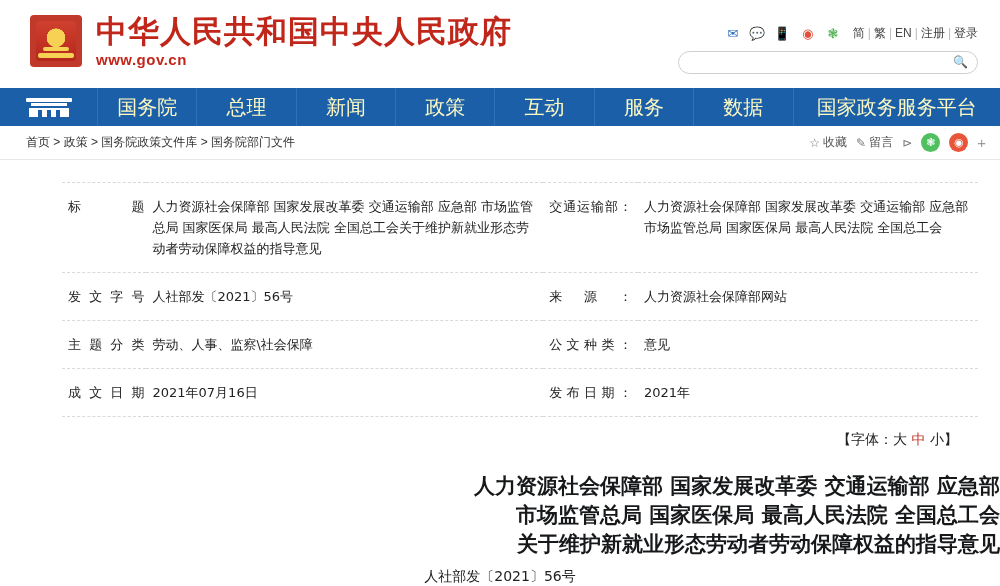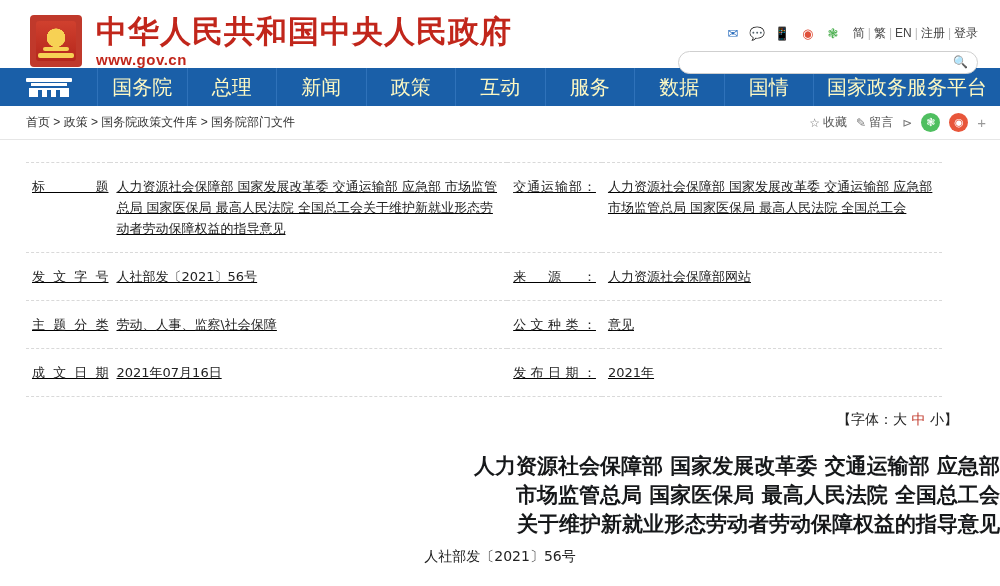--- a/index.html
+++ b/index.html
@@ -15,7 +15,7 @@
   
   .header {
     position: relative;
-    height: 68px;
+    height: 88px;
     background: #ffffff;
     border-bottom: none;
     display: flex;

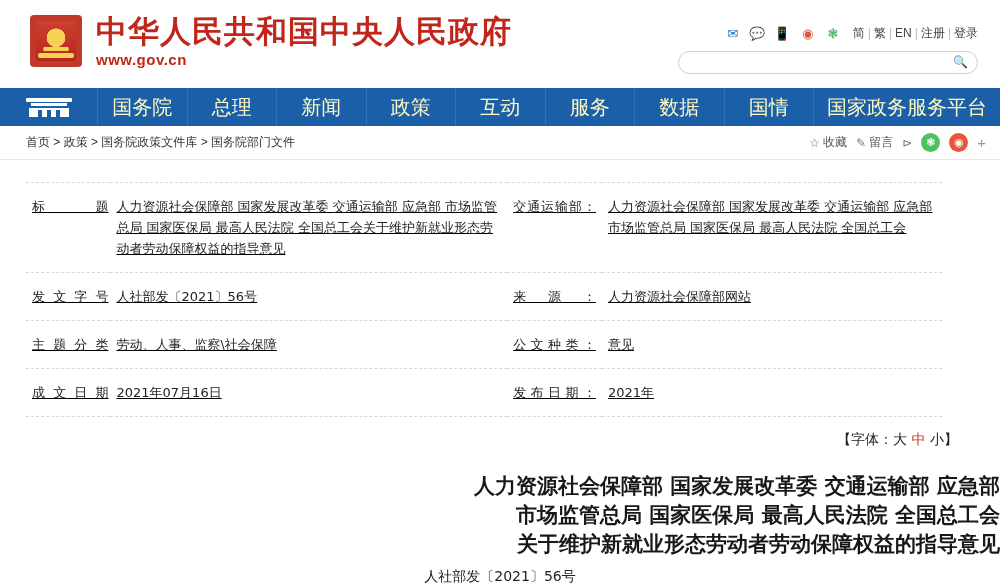--- a/index.html
+++ b/index.html
@@ -300,7 +300,6 @@
     <div class="nav-item">互动</div>
     <div class="nav-item">服务</div>
     <div class="nav-item">数据</div>
-    <div class="nav-item">国情</div>
     <div class="nav-item wide">国家政务服务平台</div>
   </div>
 

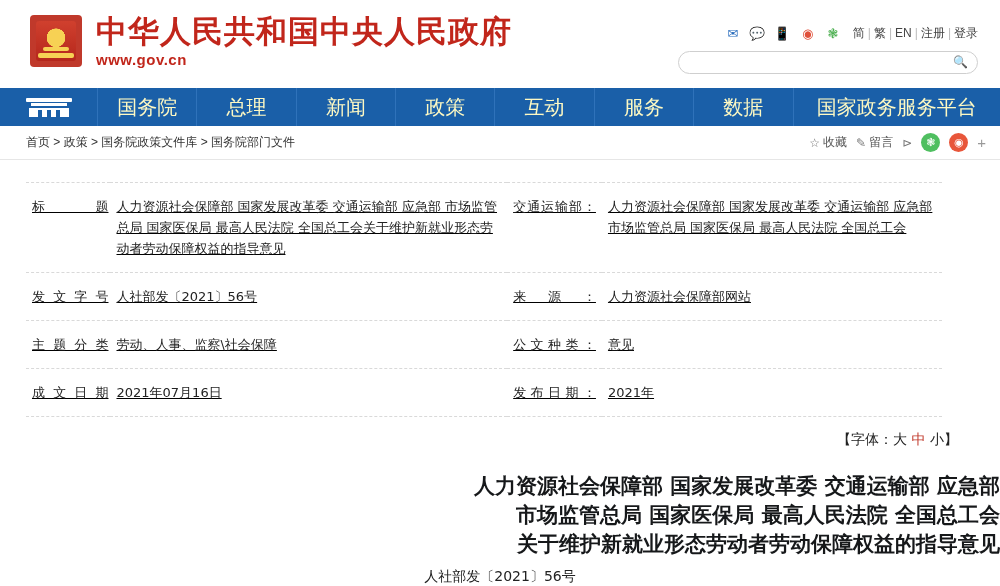--- a/index.html
+++ b/index.html
@@ -187,7 +187,7 @@
   .plus { color: #999; font-size: 15px; cursor: pointer; }
 
   
-  .meta-wrap { padding: 22px 42px 0 26px; text-decoration: underline; }
+  .meta-wrap { padding: 22px 42px 0 62px; }
   .meta-table {
     width: 916px;
     border-collapse: collapse;

